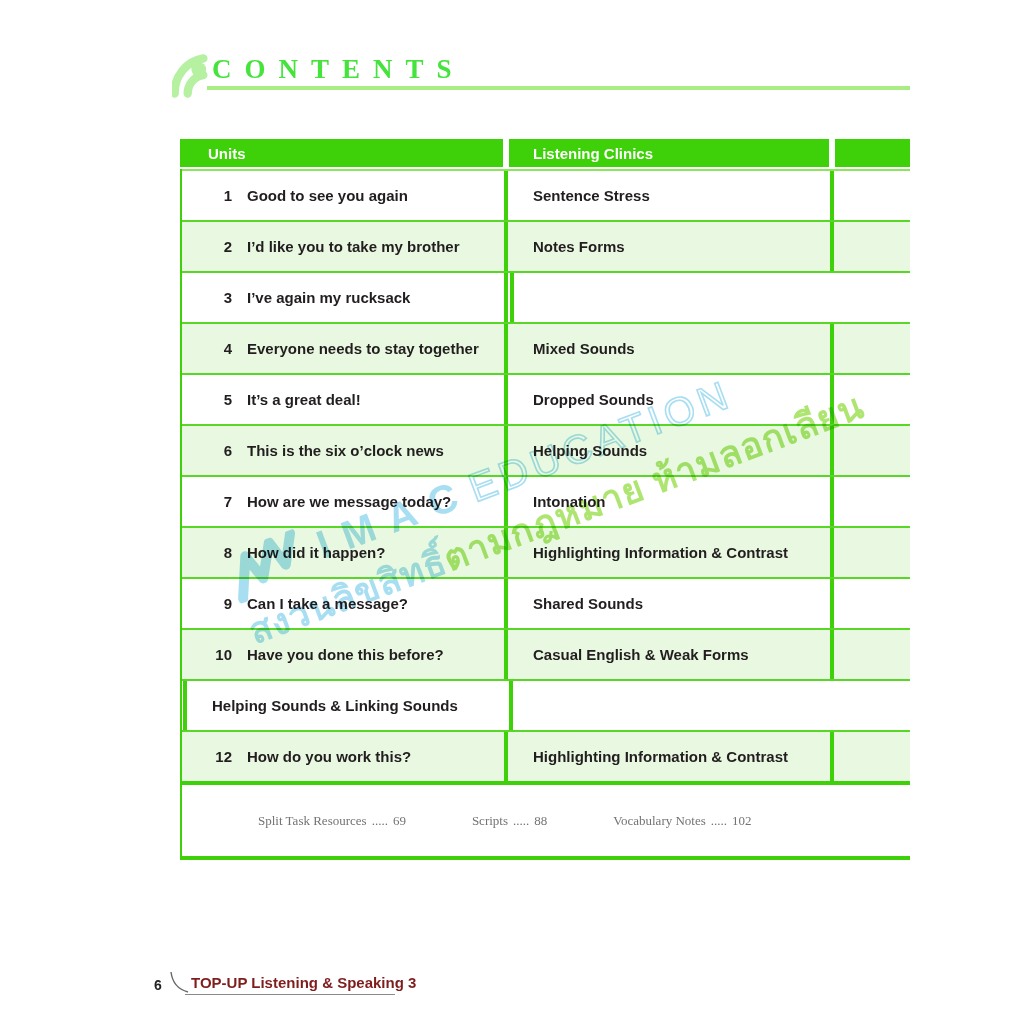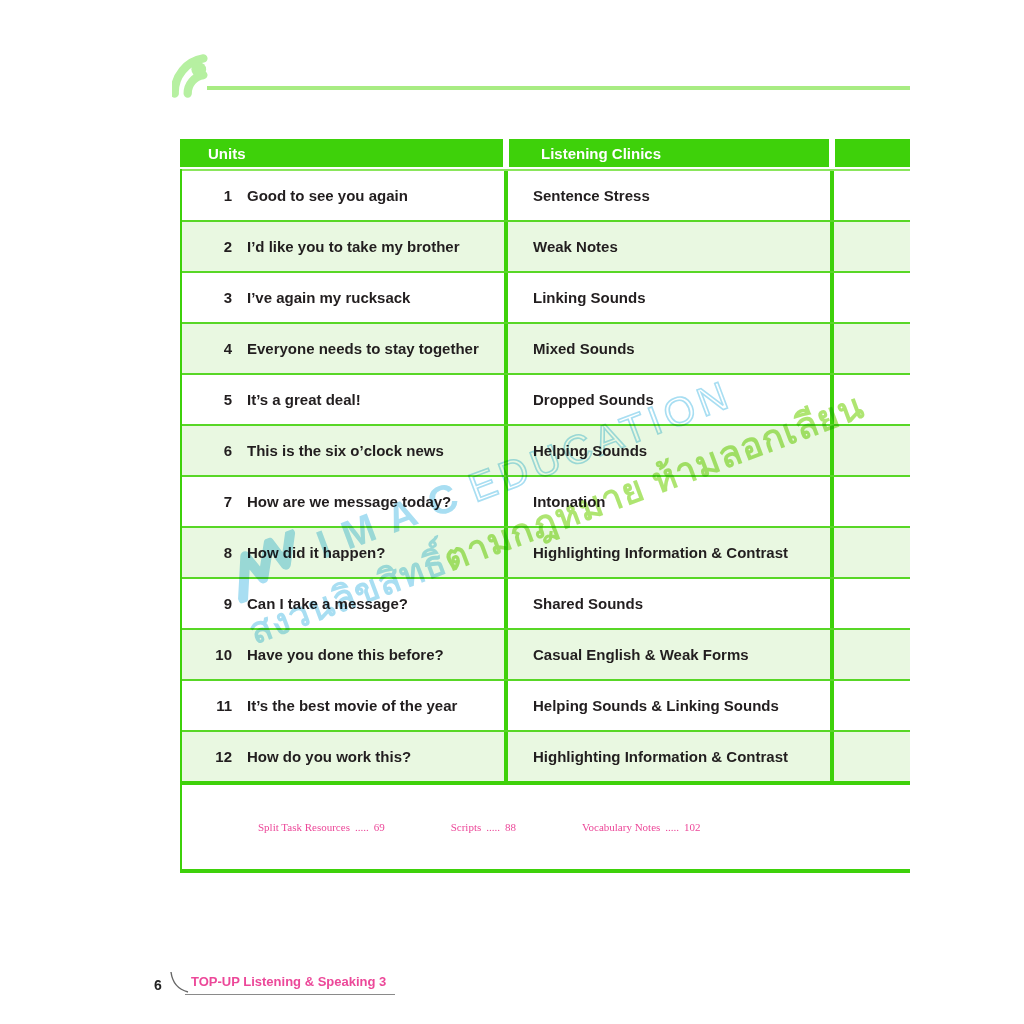--- a/index.html
+++ b/index.html
@@ -82,6 +82,7 @@
     <path d="M 17 50 A 20 20 0 0 1 34 30" fill="none" stroke="#b6f0a1" stroke-width="9" stroke-linecap="round"></path>
     <circle cx="29" cy="24" r="8" fill="#b6f0a1"></circle>
   </svg>
+  <div class="page-title">CONTENTS</div>
   <div class="title-underline"></div>
 
   <div class="toc">

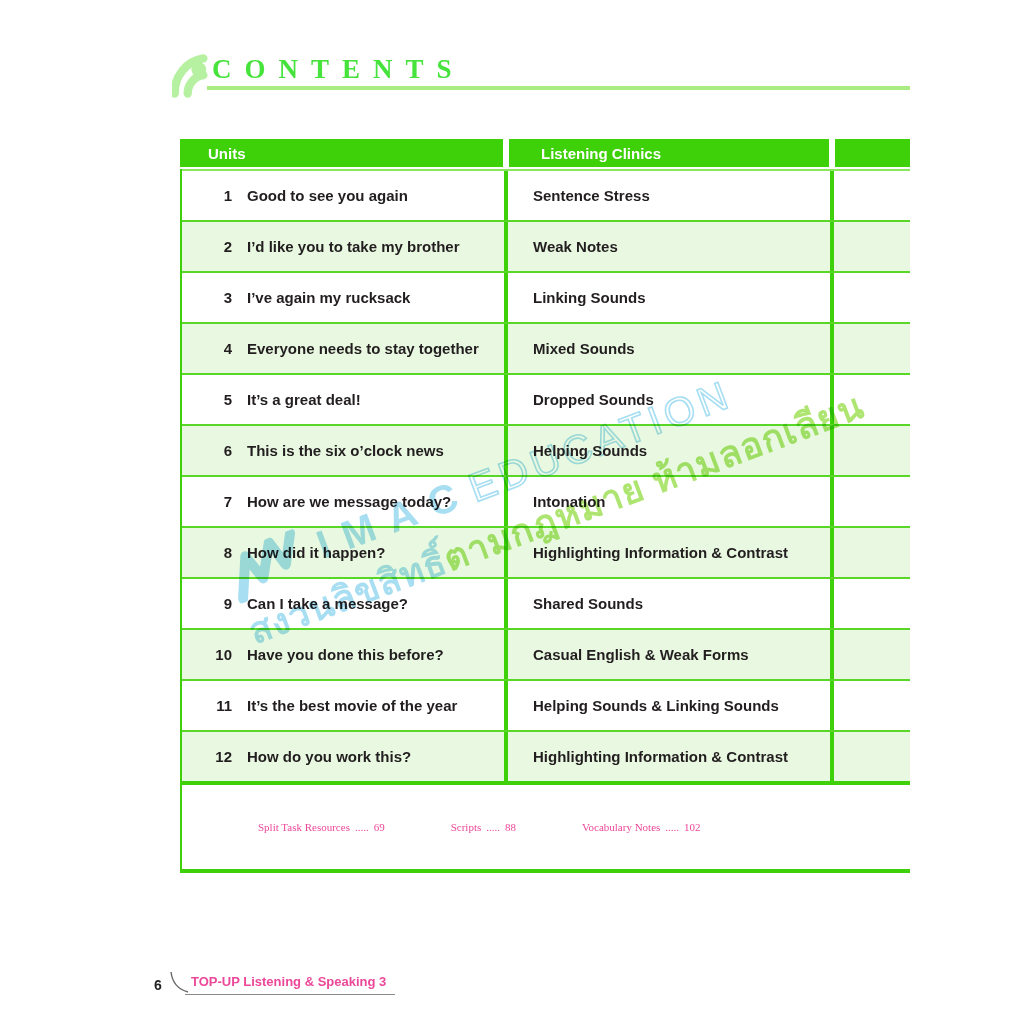--- a/index.html
+++ b/index.html
@@ -30,7 +30,7 @@
   .th{background:var(--green);color:#fff;font-weight:bold;font-size:15px;
       display:flex;align-items:center;}
   .th.c1{width:323px;padding-left:28px;}
-  .th.c2{width:320px;padding-left:32px;}
+  .th.c2{width:320px;padding-left:24px;}
   .th.c3{flex:1;}
   .hgap{width:6px;background:transparent;}
   .tbody{border-left:2px solid var(--green);border-bottom:4px solid var(--green);margin-top:2px;}

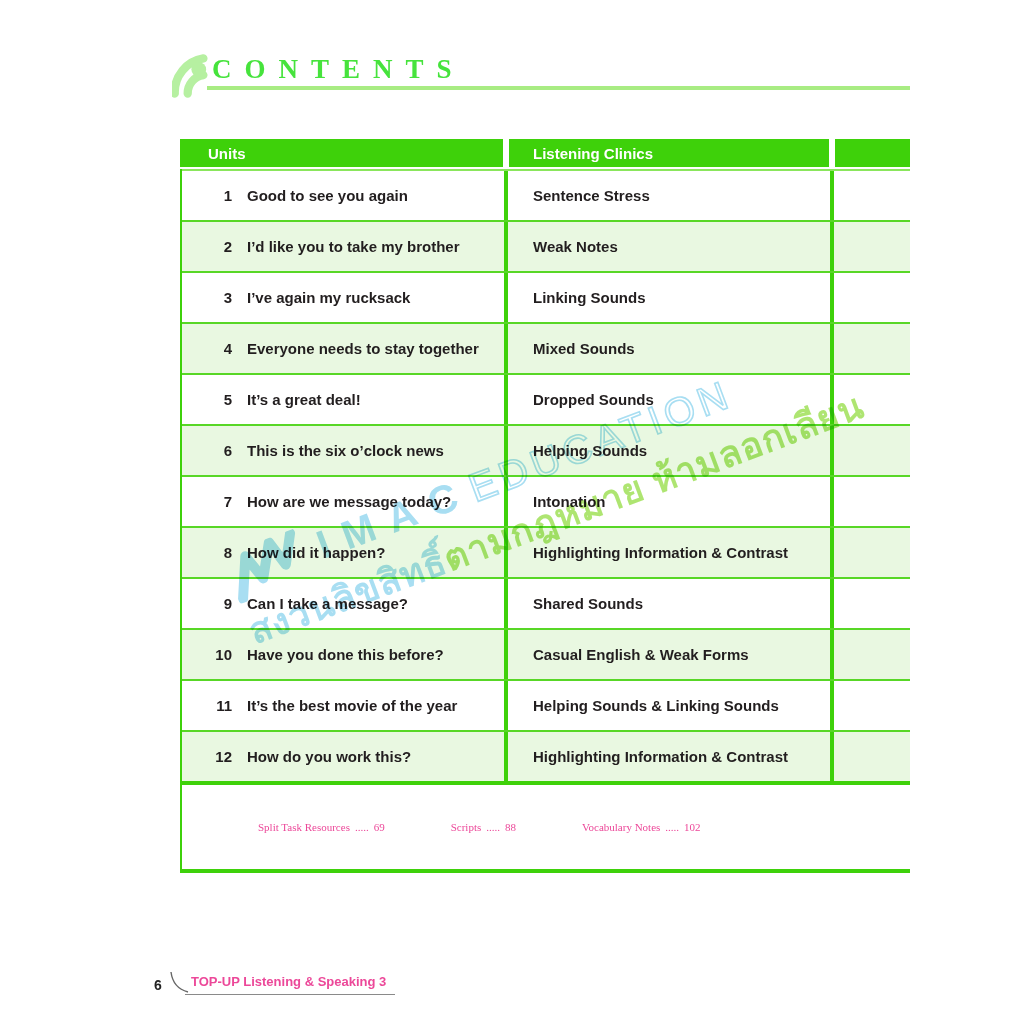--- a/index.html
+++ b/index.html
@@ -114,7 +114,7 @@
         </div>
         <div class="vline"></div>
         <div class="cell c2">
-          <span class="clinic">Weak Notes</span>
+          <span class="clinic">Notes Forms</span>
         </div>
         <div class="vline"></div>
         <div class="cell c3"></div>

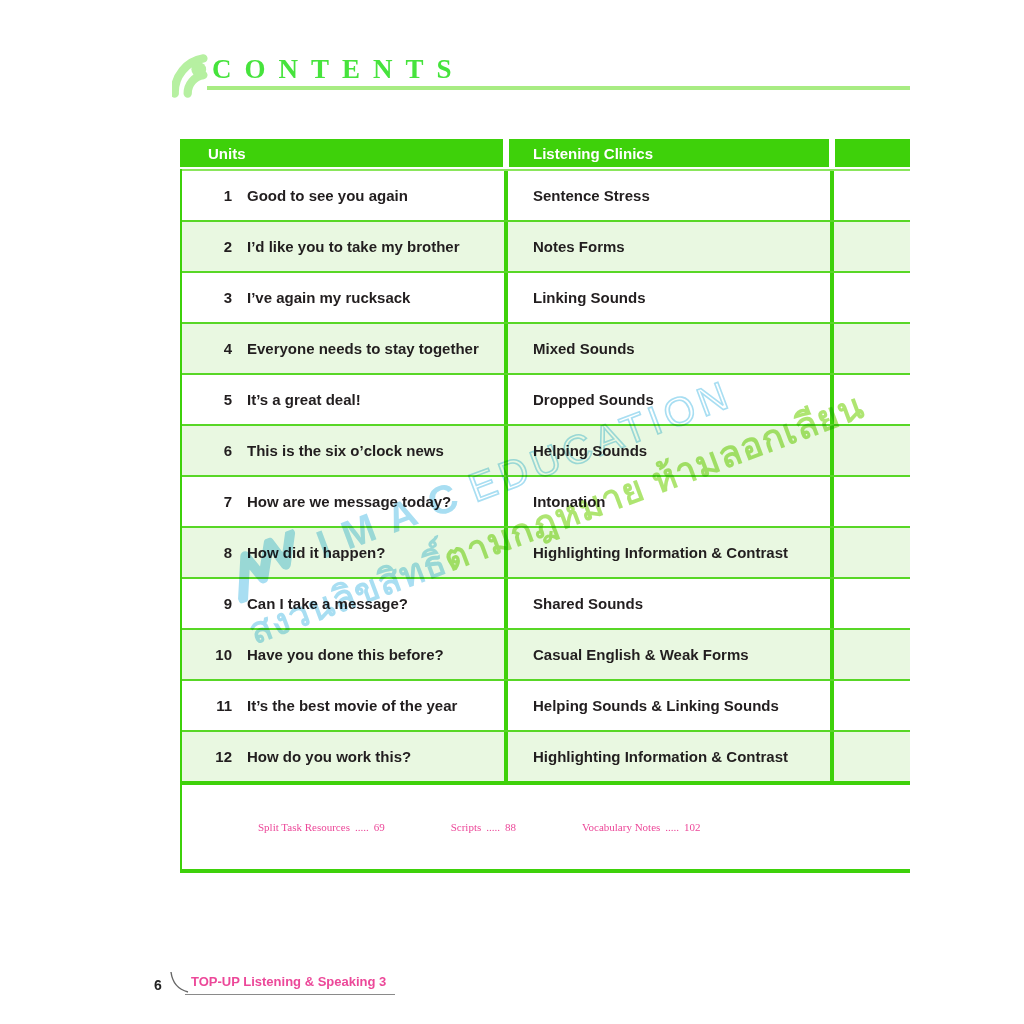--- a/index.html
+++ b/index.html
@@ -126,9 +126,6 @@
           <span class="unit-title">I’ve again my rucksack</span>
         </div>
         <div class="vline"></div>
-        <div class="cell c2">
-          <span class="clinic">Linking Sounds</span>
-        </div>
         <div class="vline"></div>
         <div class="cell c3"></div>
       </div>

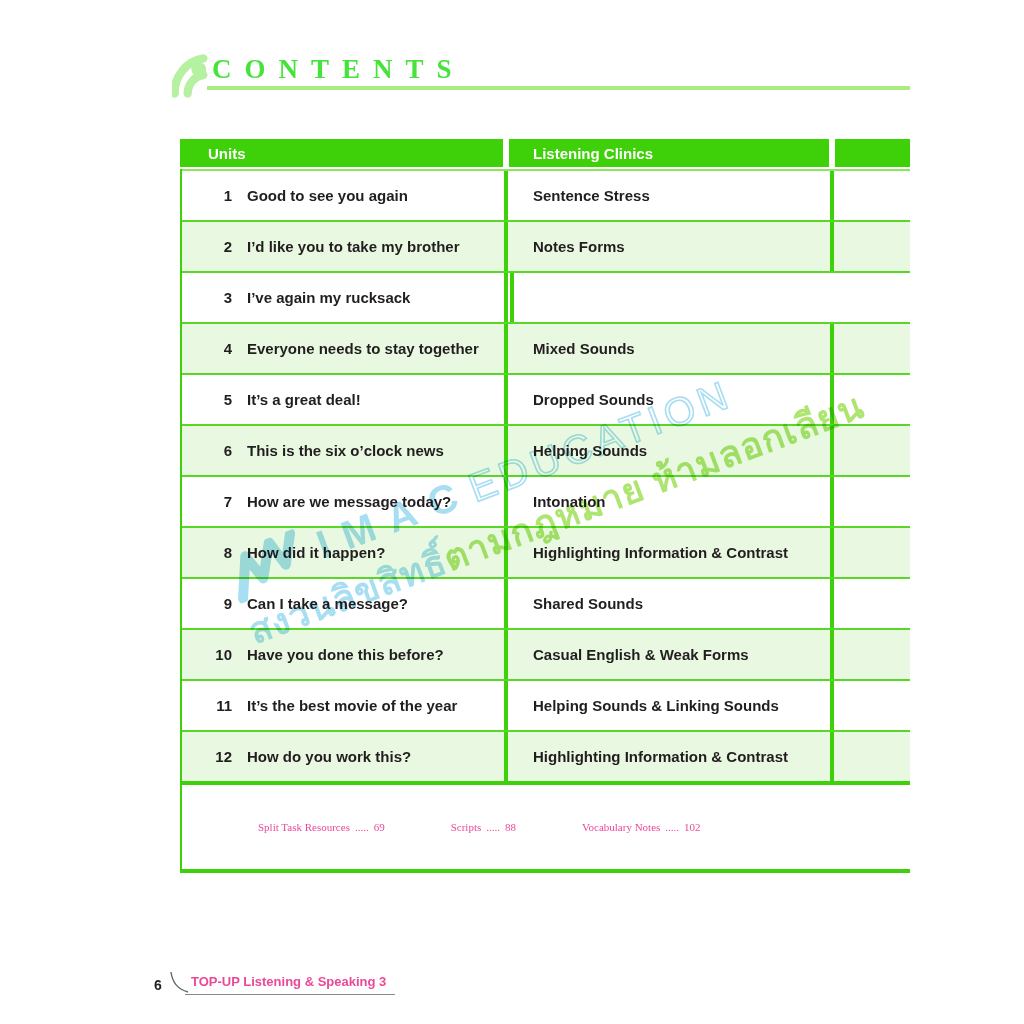--- a/index.html
+++ b/index.html
@@ -222,10 +222,6 @@
       </div>
 
       <div class="trow">
-        <div class="cell c1">
-          <span class="unit-num">11</span>
-          <span class="unit-title">It’s the best movie of the year</span>
-        </div>
         <div class="vline"></div>
         <div class="cell c2">
           <span class="clinic">Helping Sounds &amp; Linking Sounds</span>

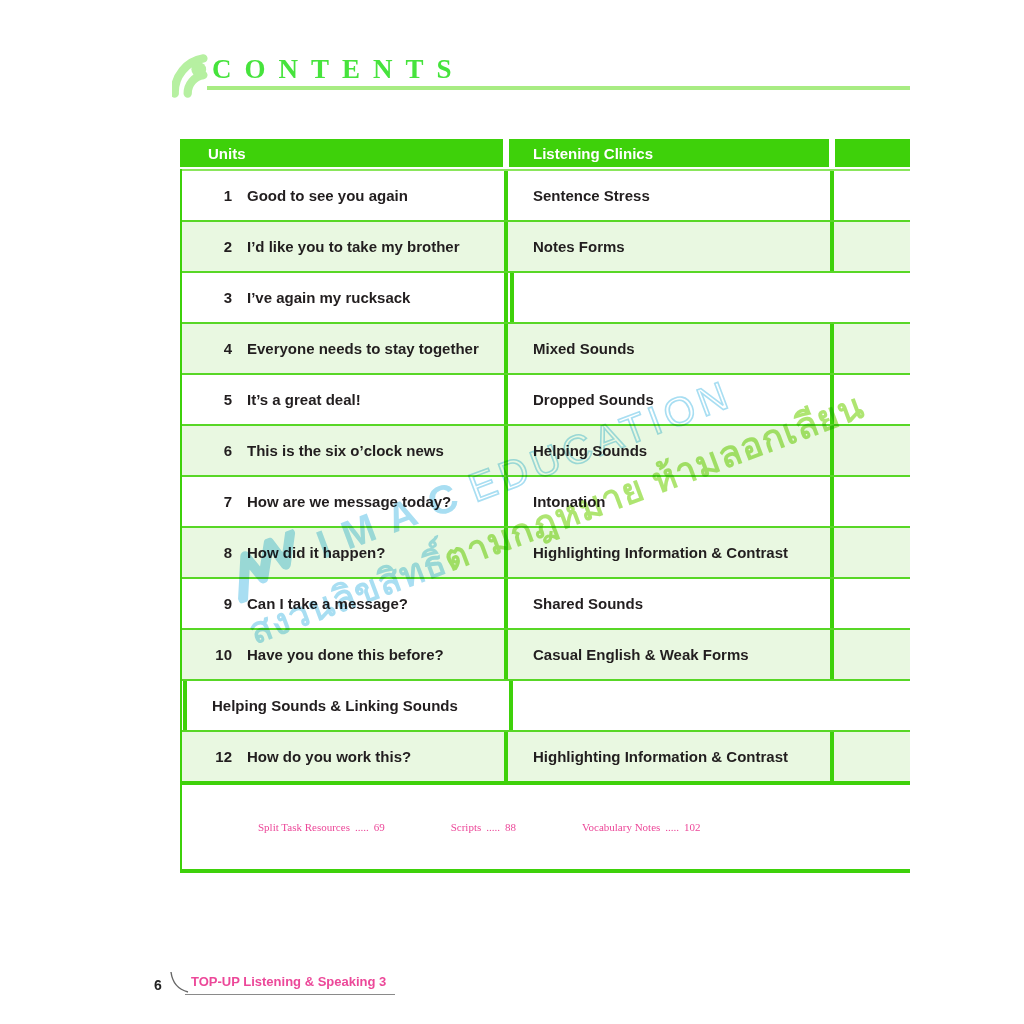--- a/index.html
+++ b/index.html
@@ -46,10 +46,10 @@
   .unit-title{margin-left:15px;text-align:center;}
 
   
-  .res-box{width:730px;height:88px;border-left:2px solid var(--green);
+  .res-box{width:730px;height:75px;border-left:2px solid var(--green);
     border-bottom:4px solid var(--green);display:flex;align-items:center;
     padding-left:76px;gap:66px;font-family:"Liberation Serif",serif;
-    font-size:11px;color:#ec4899;white-space:nowrap;}
+    font-size:13px;color:#737373;white-space:nowrap;}
   .res-item span{margin-right:5px;}
   .res-item span:last-child{margin-right:0;}
 

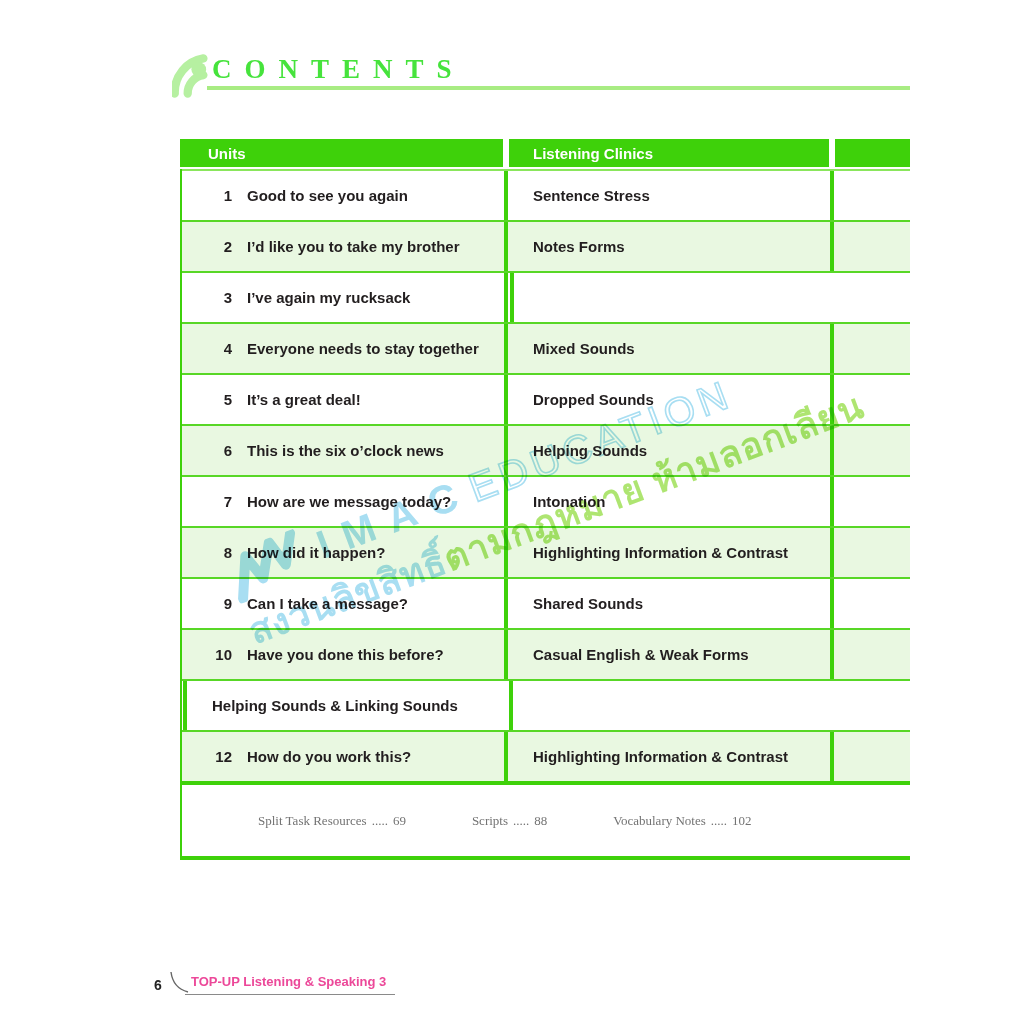--- a/index.html
+++ b/index.html
@@ -69,7 +69,7 @@
   
   .pg-num{position:absolute;left:154px;top:977px;font-size:14px;font-weight:bold;color:#232323;}
   .ftr-curve{position:absolute;left:169px;top:971px;}
-  .book-title{position:absolute;left:191px;top:974px;font-size:13px;font-weight:bold;color:#ec4899;}
+  .book-title{position:absolute;left:191px;top:974px;font-size:15px;font-weight:bold;color:#7f1d1d;}
   .ftr-underline{position:absolute;left:185px;top:994px;width:210px;height:1px;background:#8a8a8a;}
 </style>
 </head>

